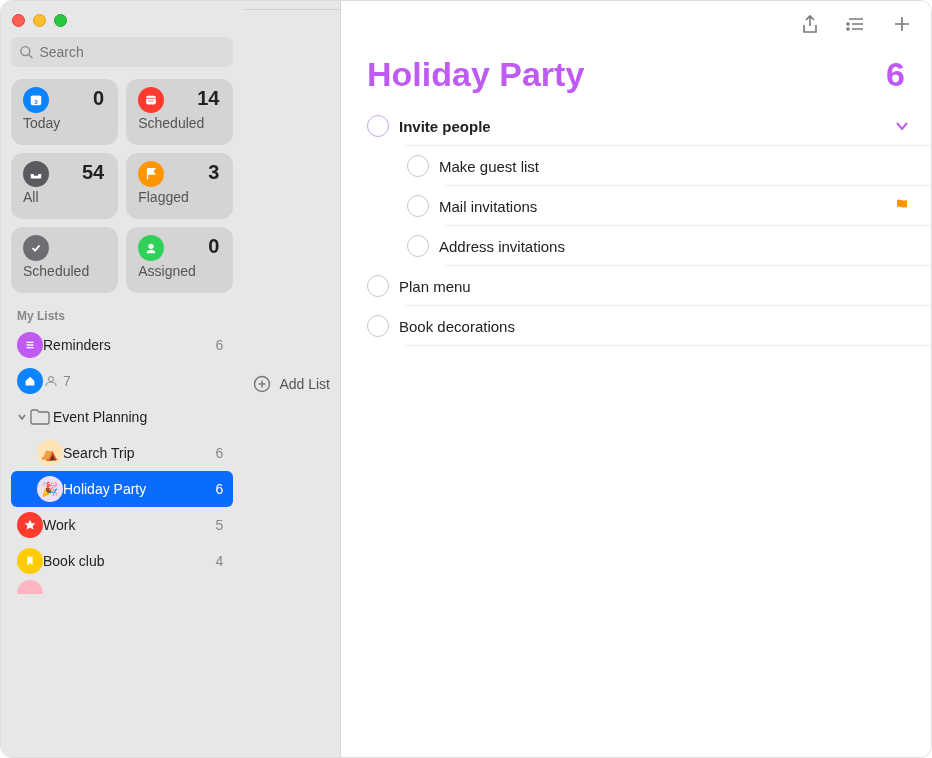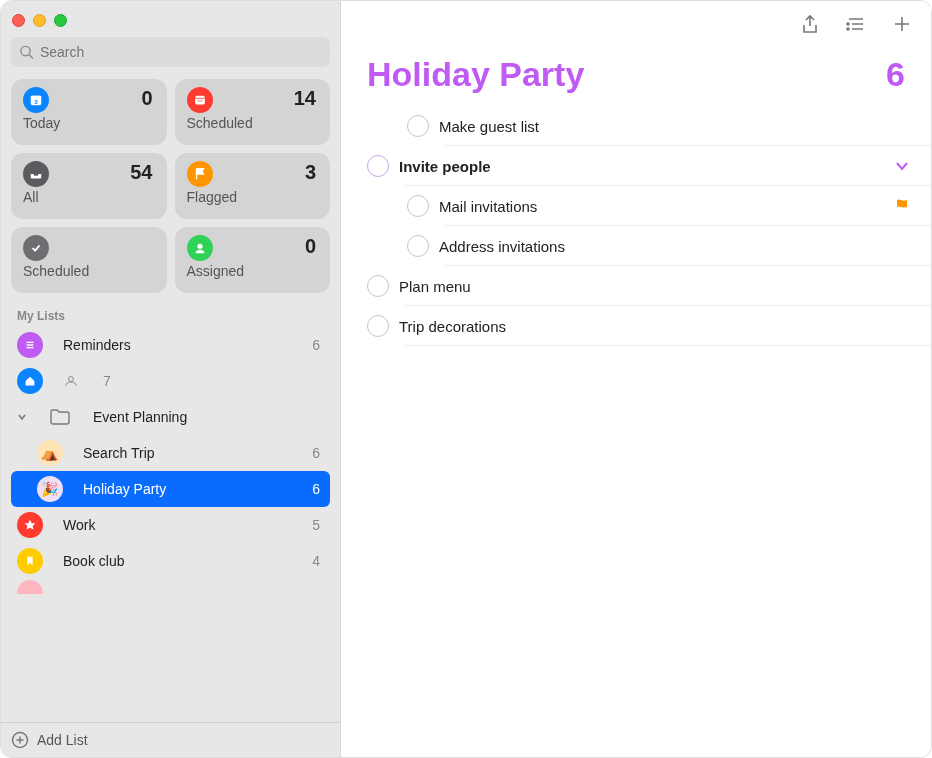--- a/index.html
+++ b/index.html
@@ -35,7 +35,7 @@
     background: #e7e7e7;
     border-right: 1px solid #d6d6d6;
     display: flex;
-    flex-direction: column;
+    flex-direction: row;
     padding-top: 8px;
     position: relative;
   }

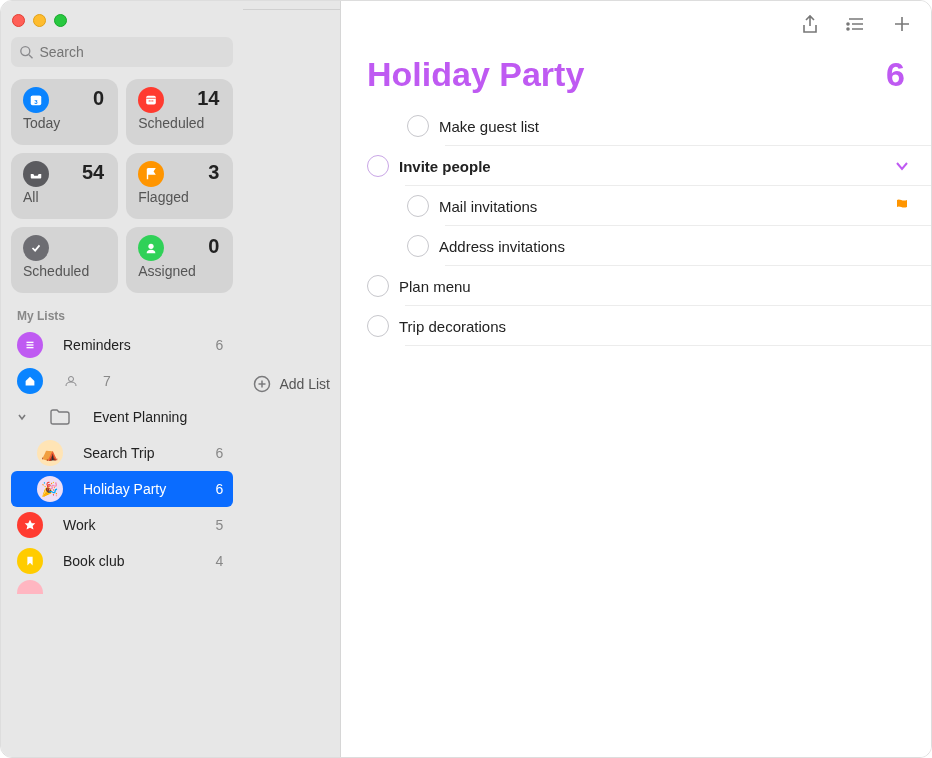--- a/index.html
+++ b/index.html
@@ -411,11 +411,6 @@
     </div>
 
     <div class="reminders">
-      <div class="reminder-row sub">
-        <div class="radio"></div>
-        <div class="text">Make guest list</div>
-        <div class="rule"></div>
-      </div>
       <div class="reminder-row parent">
         <div class="radio purple"></div>
         <div class="text">Invite people</div>
@@ -426,6 +421,11 @@
       </div>
       <div class="reminder-row sub">
         <div class="radio"></div>
+        <div class="text">Make guest list</div>
+        <div class="rule"></div>
+      </div>
+      <div class="reminder-row sub">
+        <div class="radio"></div>
         <div class="text">Mail invitations</div>
         <div class="flag"><svg viewBox="0 0 18 18">
               <path d="M4 2 L4 16 M4 3 C7 1 9 5 14 3 L14 10 C9 12 7 8 4 10 Z"></path>

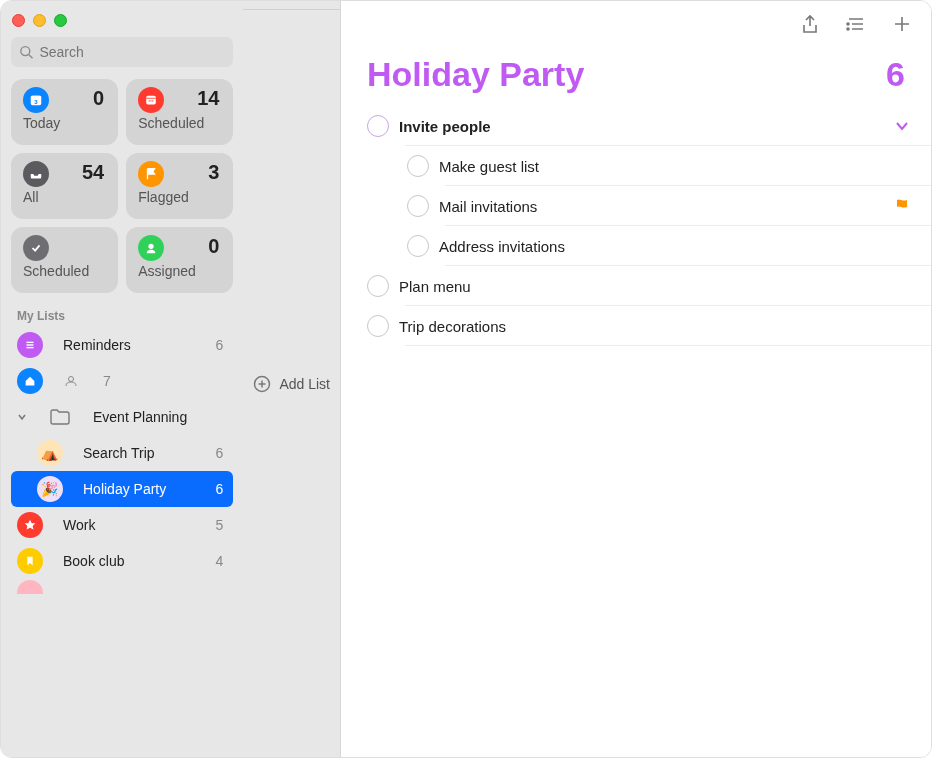--- a/index.html
+++ b/index.html
@@ -444,7 +444,7 @@
       </div>
       <div class="reminder-row">
         <div class="radio"></div>
-        <div class="text">Trip decorations</div>
+        <div class="text">Book decorations</div>
         <div class="rule"></div>
       </div>
     </div>

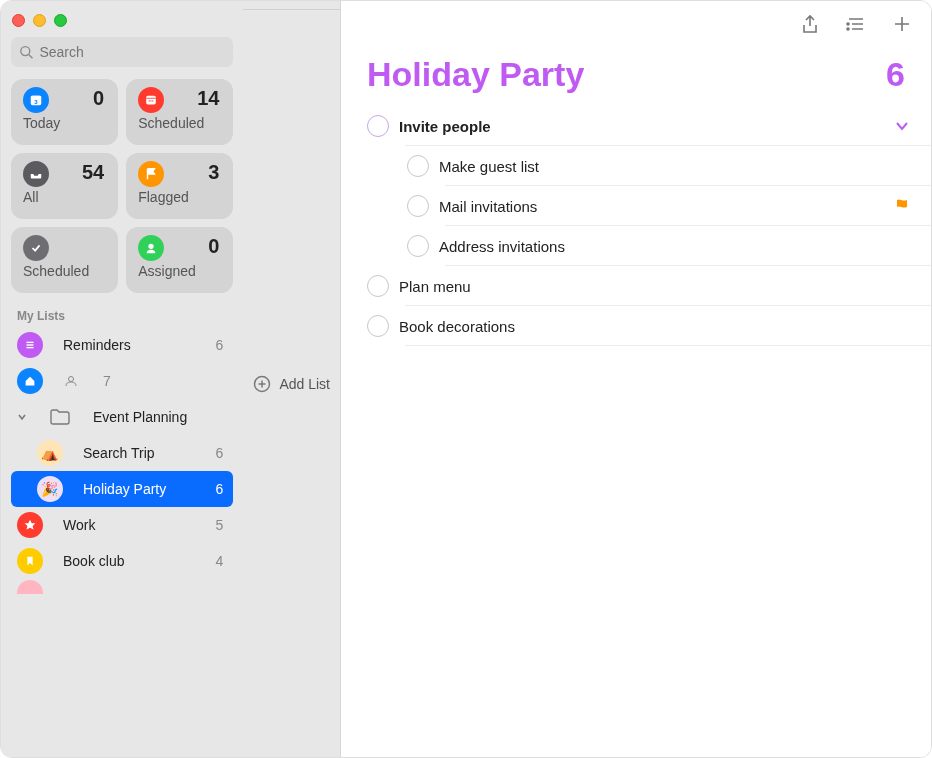--- a/index.html
+++ b/index.html
@@ -103,7 +103,7 @@
     font-size: 14px;
     color:#222;
     cursor:pointer;
-    gap: 20px;
+    gap: 0;
   }
   .list-item.indent { padding-left: 26px; }
   .list-item.selected {

